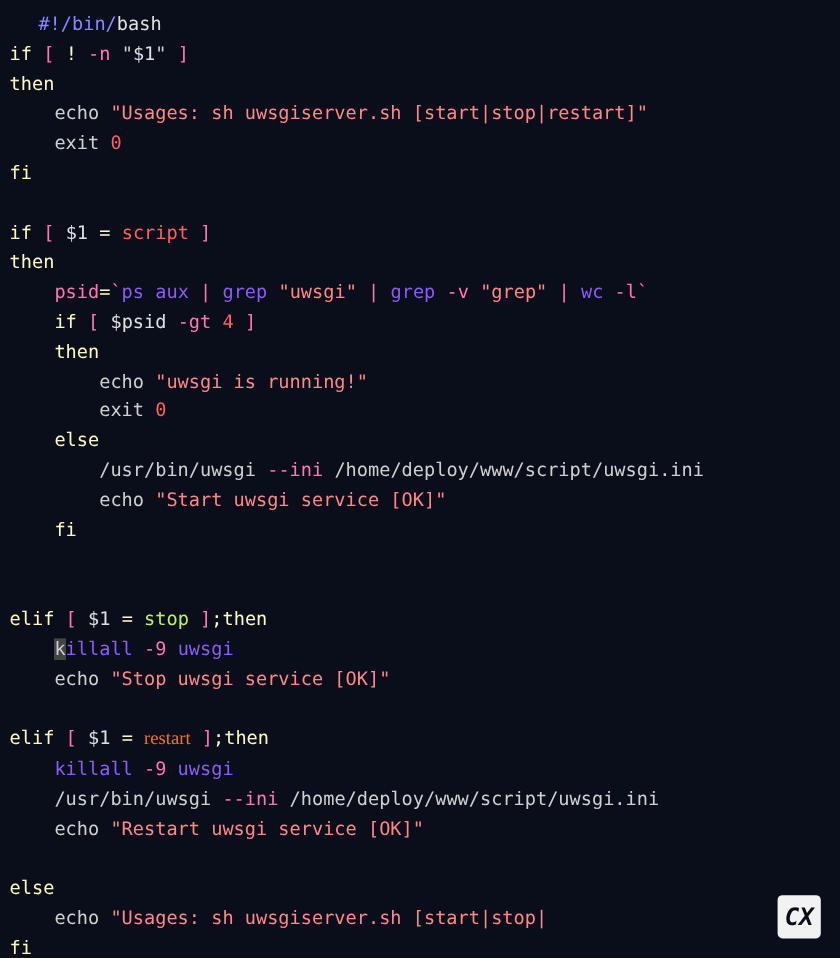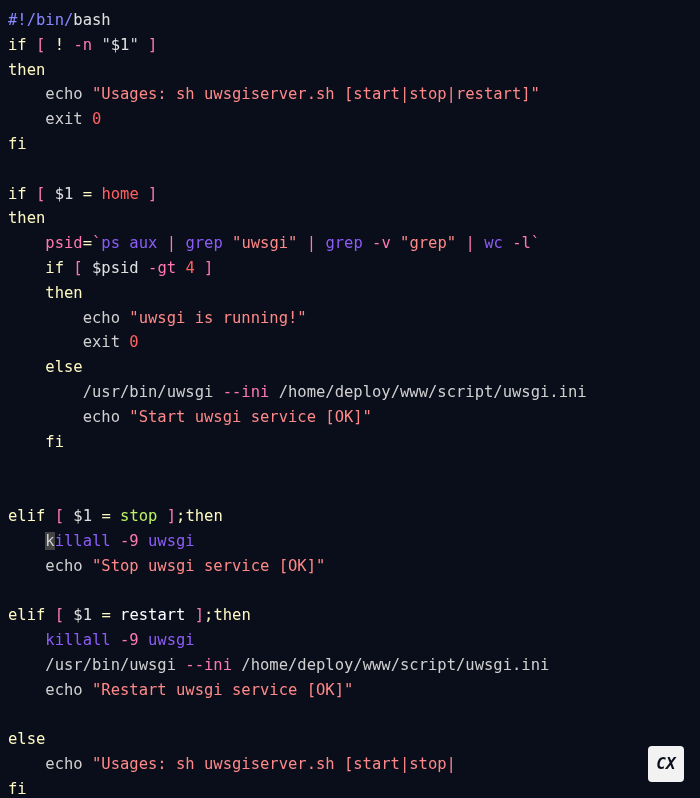--- a/index.html
+++ b/index.html
@@ -19,7 +19,7 @@
       white-space: pre;
       color: #d0d0d0;
     }
-    .comment { color: #8888ff; }
+    .comment { color: #8888ff; margin-left: 24px; }
     .shebang-bash { color: #e0e0e0; }
     .keyword { color: #fef9c3; text-align: center; }
     .bracket { color: #ff79b0; }

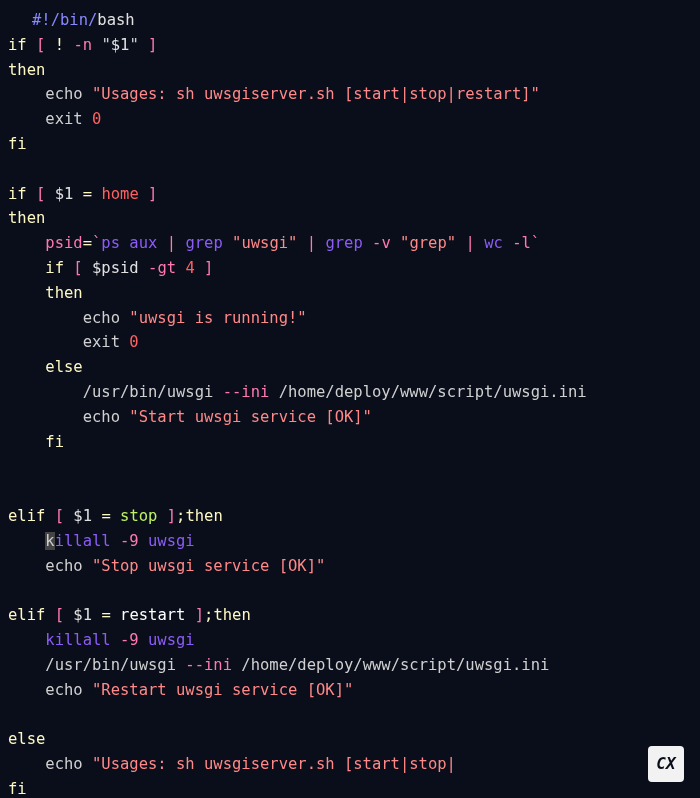--- a/index.html
+++ b/index.html
@@ -84,7 +84,7 @@
     <span class="exit">exit</span> <span class="number">0</span>
 <span class="keyword">fi</span>
 
-<span class="keyword">if</span> <span class="bracket">[</span> <span class="varref">$1</span> <span class="keyword">=</span> <span class="cmd-start">home</span> <span class="bracket">]</span>
+<span class="keyword">if</span> <span class="bracket">[</span> <span class="varref">$1</span> <span class="keyword">=</span> <span class="cmd-start">script</span> <span class="bracket">]</span>
 <span class="keyword">then</span>
     <span class="psid-var">psid</span><span class="keyword">=</span><span class="backtick">`</span><span class="func">ps</span> <span class="func">aux</span> <span class="pipe">|</span> <span class="func">grep</span> <span class="string">"uwsgi"</span> <span class="pipe">|</span> <span class="func">grep</span> <span class="option">-v</span> <span class="string">"grep"</span> <span class="pipe">|</span> <span class="func">wc</span> <span class="option">-l</span><span class="backtick">`</span>
     <span class="keyword">if</span> <span class="bracket">[</span> <span class="varref">$psid</span> <span class="option">-gt</span> <span class="number">4</span> <span class="bracket">]</span>

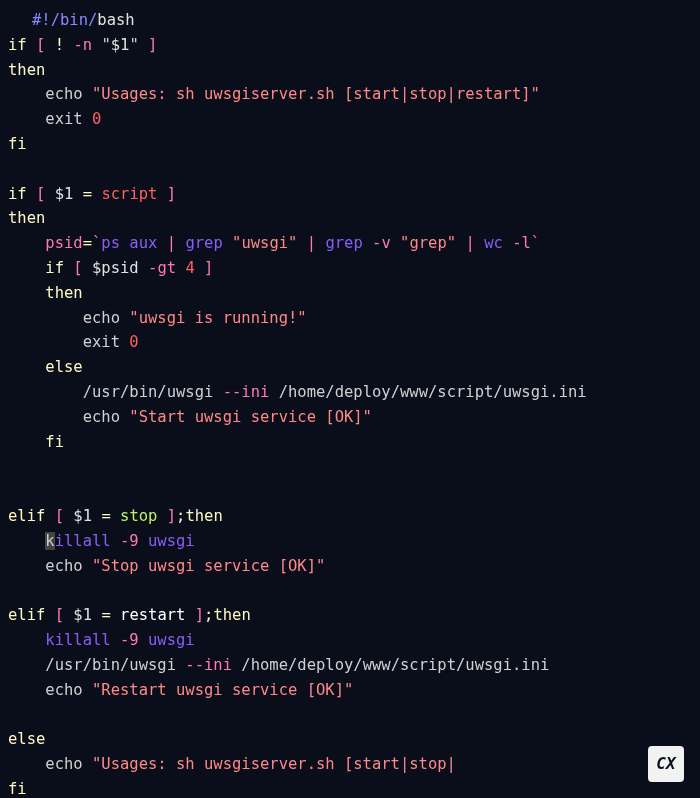--- a/index.html
+++ b/index.html
@@ -28,7 +28,7 @@
     .number { color: #ff6060; }
     .cmd-start { color: #ff6060; }
     .cmd-stop { color: #bef264; }
-    .cmd-restart { color: #ffffff; }
+    .cmd-restart { color: #f97316; font-family: Liberation Serif, serif; }
     .pipe { color: #ff79b0; }
     .backtick { color: #ff79b0; }
     .option { color: #ff79b0; }

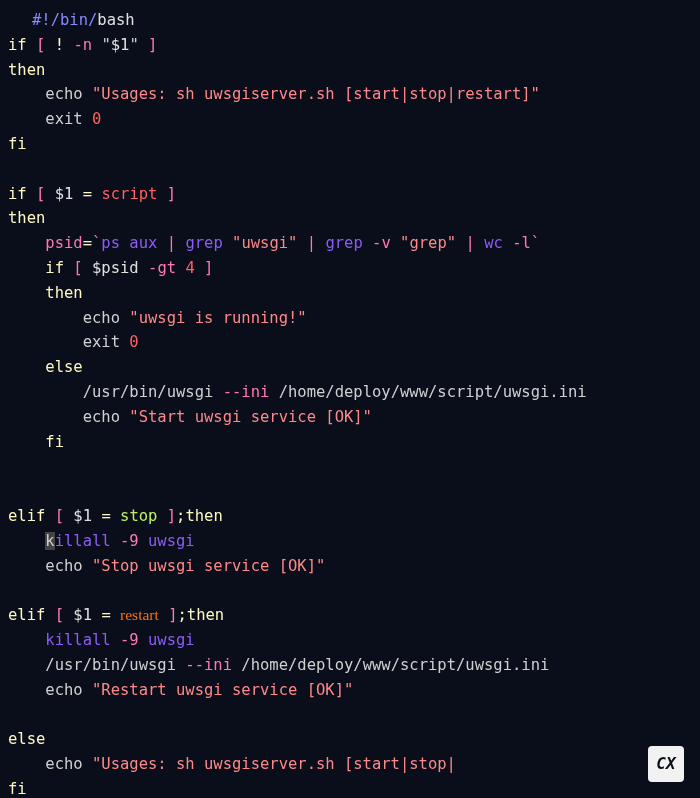--- a/index.html
+++ b/index.html
@@ -58,7 +58,7 @@
       align-items: center;
       justify-content: center;
       font-weight: 900;
-      font-size: 16px;
+      font-size: 20px;
       color: #0a0e1a;
       font-style: italic;
     }

